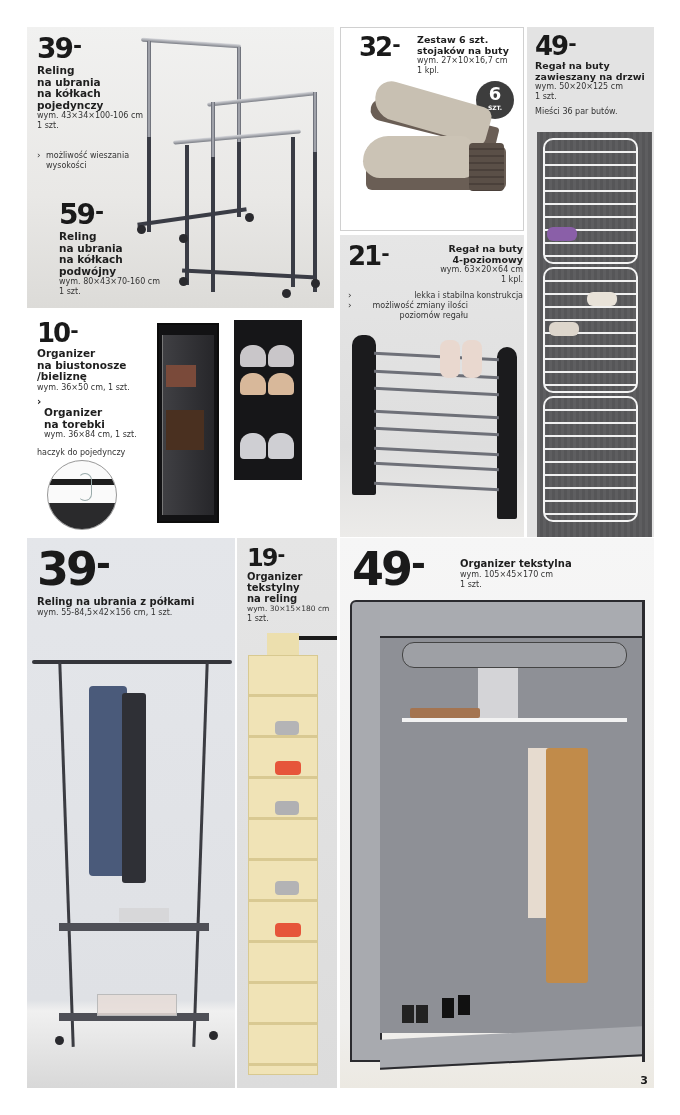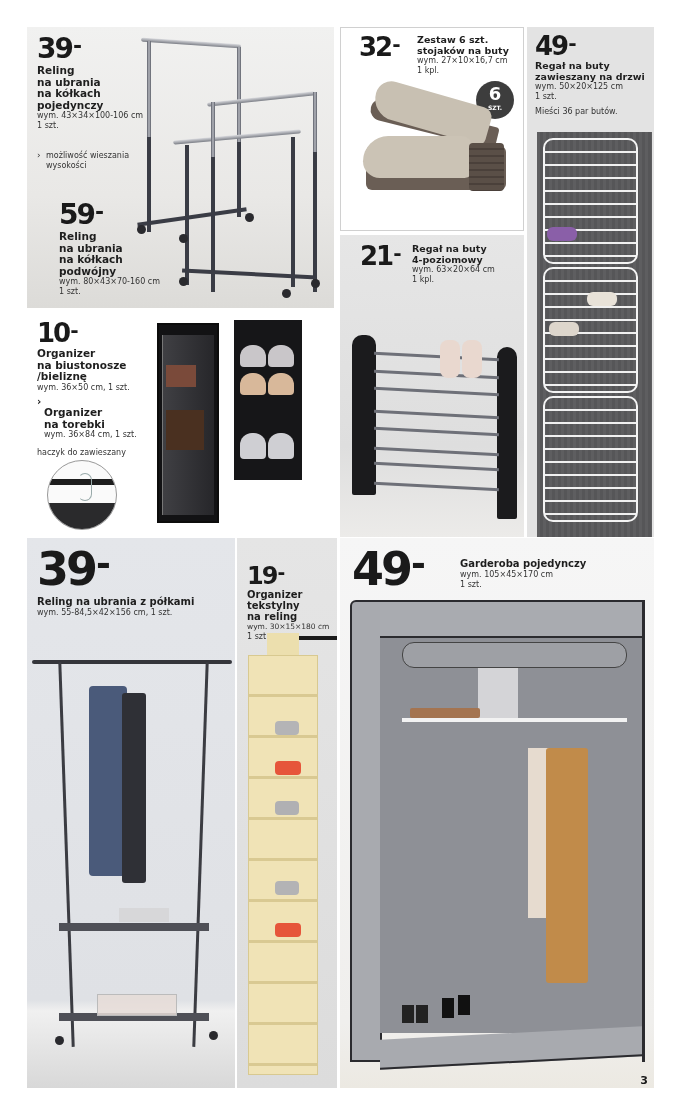--- a/index.html
+++ b/index.html
@@ -125,7 +125,7 @@
 </div>
 
 <div class="panel" style="left:340px; top:235px; width:184px; height:302px; background: linear-gradient(180deg,#e6e6e6 0%,#dedede 70%,#ecebe9 100%);">
-  <div style="position:absolute; left:20px; top:8px; width:175px;">
+  <div style="position:absolute; left:8px; top:8px; width:175px;text-align:right;">
     <div class="price" style="font-size:26px; float:left;">
       <span class="num">21</span><span class="dash">-</span>
     </div>

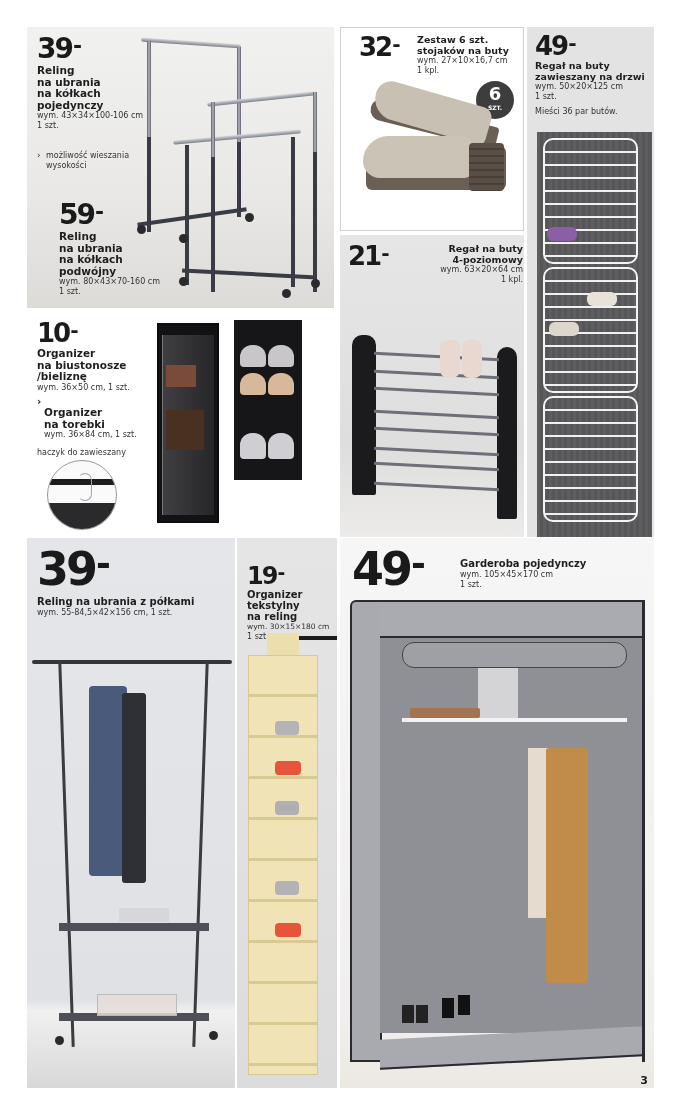--- a/index.html
+++ b/index.html
@@ -135,6 +135,10 @@
       <div class="spec">wym. 63×20×64 cm</div>
       <div class="spec">1 kpl.</div>
     </div>
+    <div style="clear:both; padding-top:6px;">
+      <div class="bullet">lekka i stabilna konstrukcja</div>
+      <div class="bullet" style="width:120px;">możliwość zmiany ilości poziomów regału</div>
+    </div>
   </div>
   <div style="position:absolute; left:12px; top:100px; width:165px; height:190px;">
     <div style="position:absolute; left:0; top:0; width:24px; height:160px; background:#1b1b1d; border-radius:10px 10px 2px 2px;"></div>

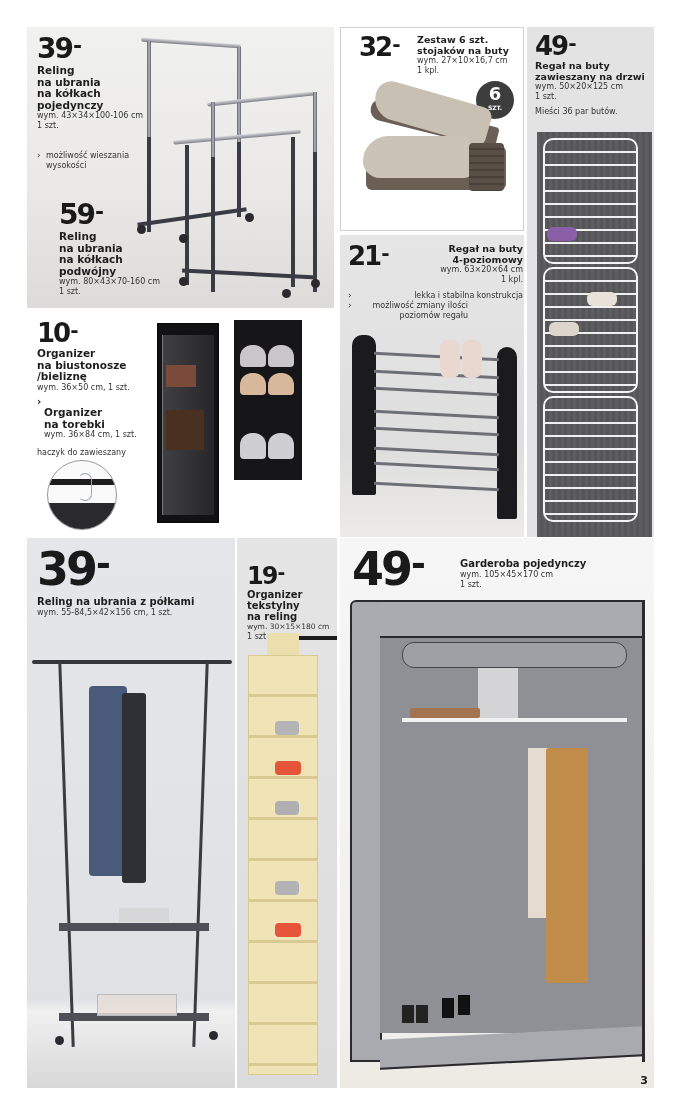--- a/index.html
+++ b/index.html
@@ -170,7 +170,7 @@
 na torebki</span>
     </div>
     <div class="spec" style="padding-left:7px;">wym. 36×84 cm, 1 szt.</div>
-    <div class="spec" style="margin-top:8px;">haczyk do zawieszany</div>
+    <div class="spec" style="margin-top:8px;">haczyk do pojedynczy</div>
   </div>
 
   <div style="position:absolute; left:20px; top:150px; width:70px; height:70px; border-radius:50%; border:1px solid #999; overflow:hidden; background:#fafafa;">

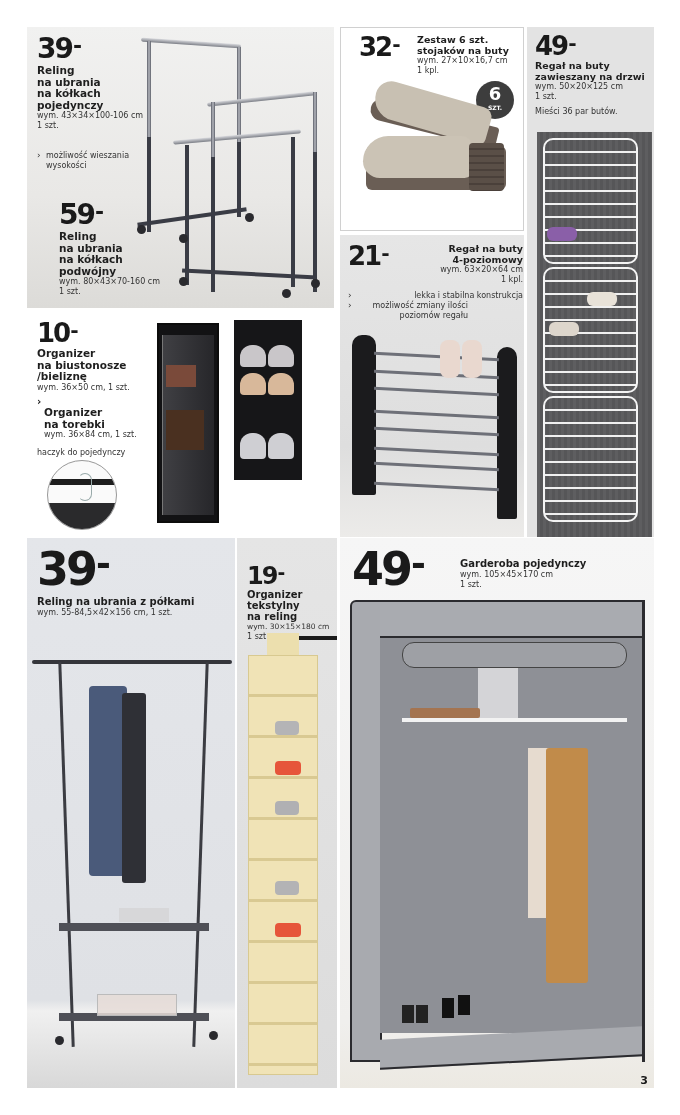--- a/index.html
+++ b/index.html
@@ -218,7 +218,7 @@
 </div>
 
 <div class="panel" style="left:237px; top:538px; width:100px; height:550px; background: linear-gradient(180deg,#e5e5e5 0%,#dcdcdc 100%);">
-  <div style="position:absolute; left:10px; top:26px; width:90px;">
+  <div style="position:absolute; left:10px; top:8px; width:90px;">
     <div class="price" style="font-size:24px;">
       <span class="num">19</span><span class="dash">-</span>
     </div>

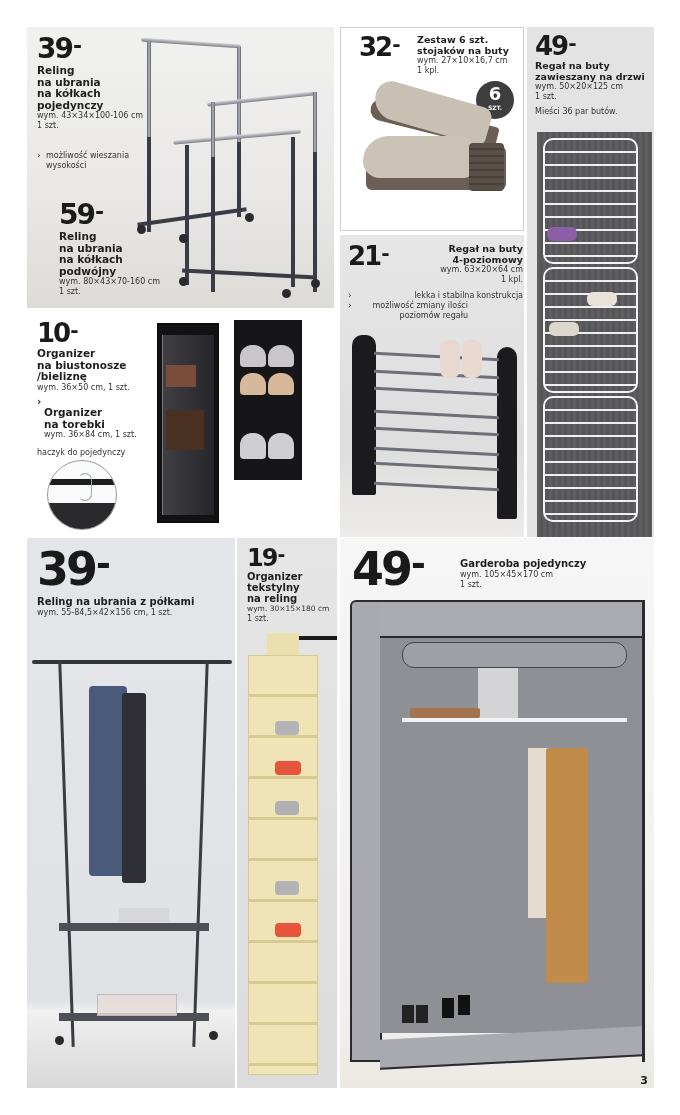--- a/index.html
+++ b/index.html
@@ -246,7 +246,7 @@
       <span class="num">49</span><span class="dash">-</span>
     </div>
     <div style="margin-left:108px; padding-top:12px;">
-      <div class="title" style="font-size:10px;">Garderoba pojedynczy</div>
+      <div class="title" style="font-size:10px;">Organizer tekstylna</div>
       <div class="spec">wym. 105×45×170 cm</div>
       <div class="spec">1 szt.</div>
     </div>

